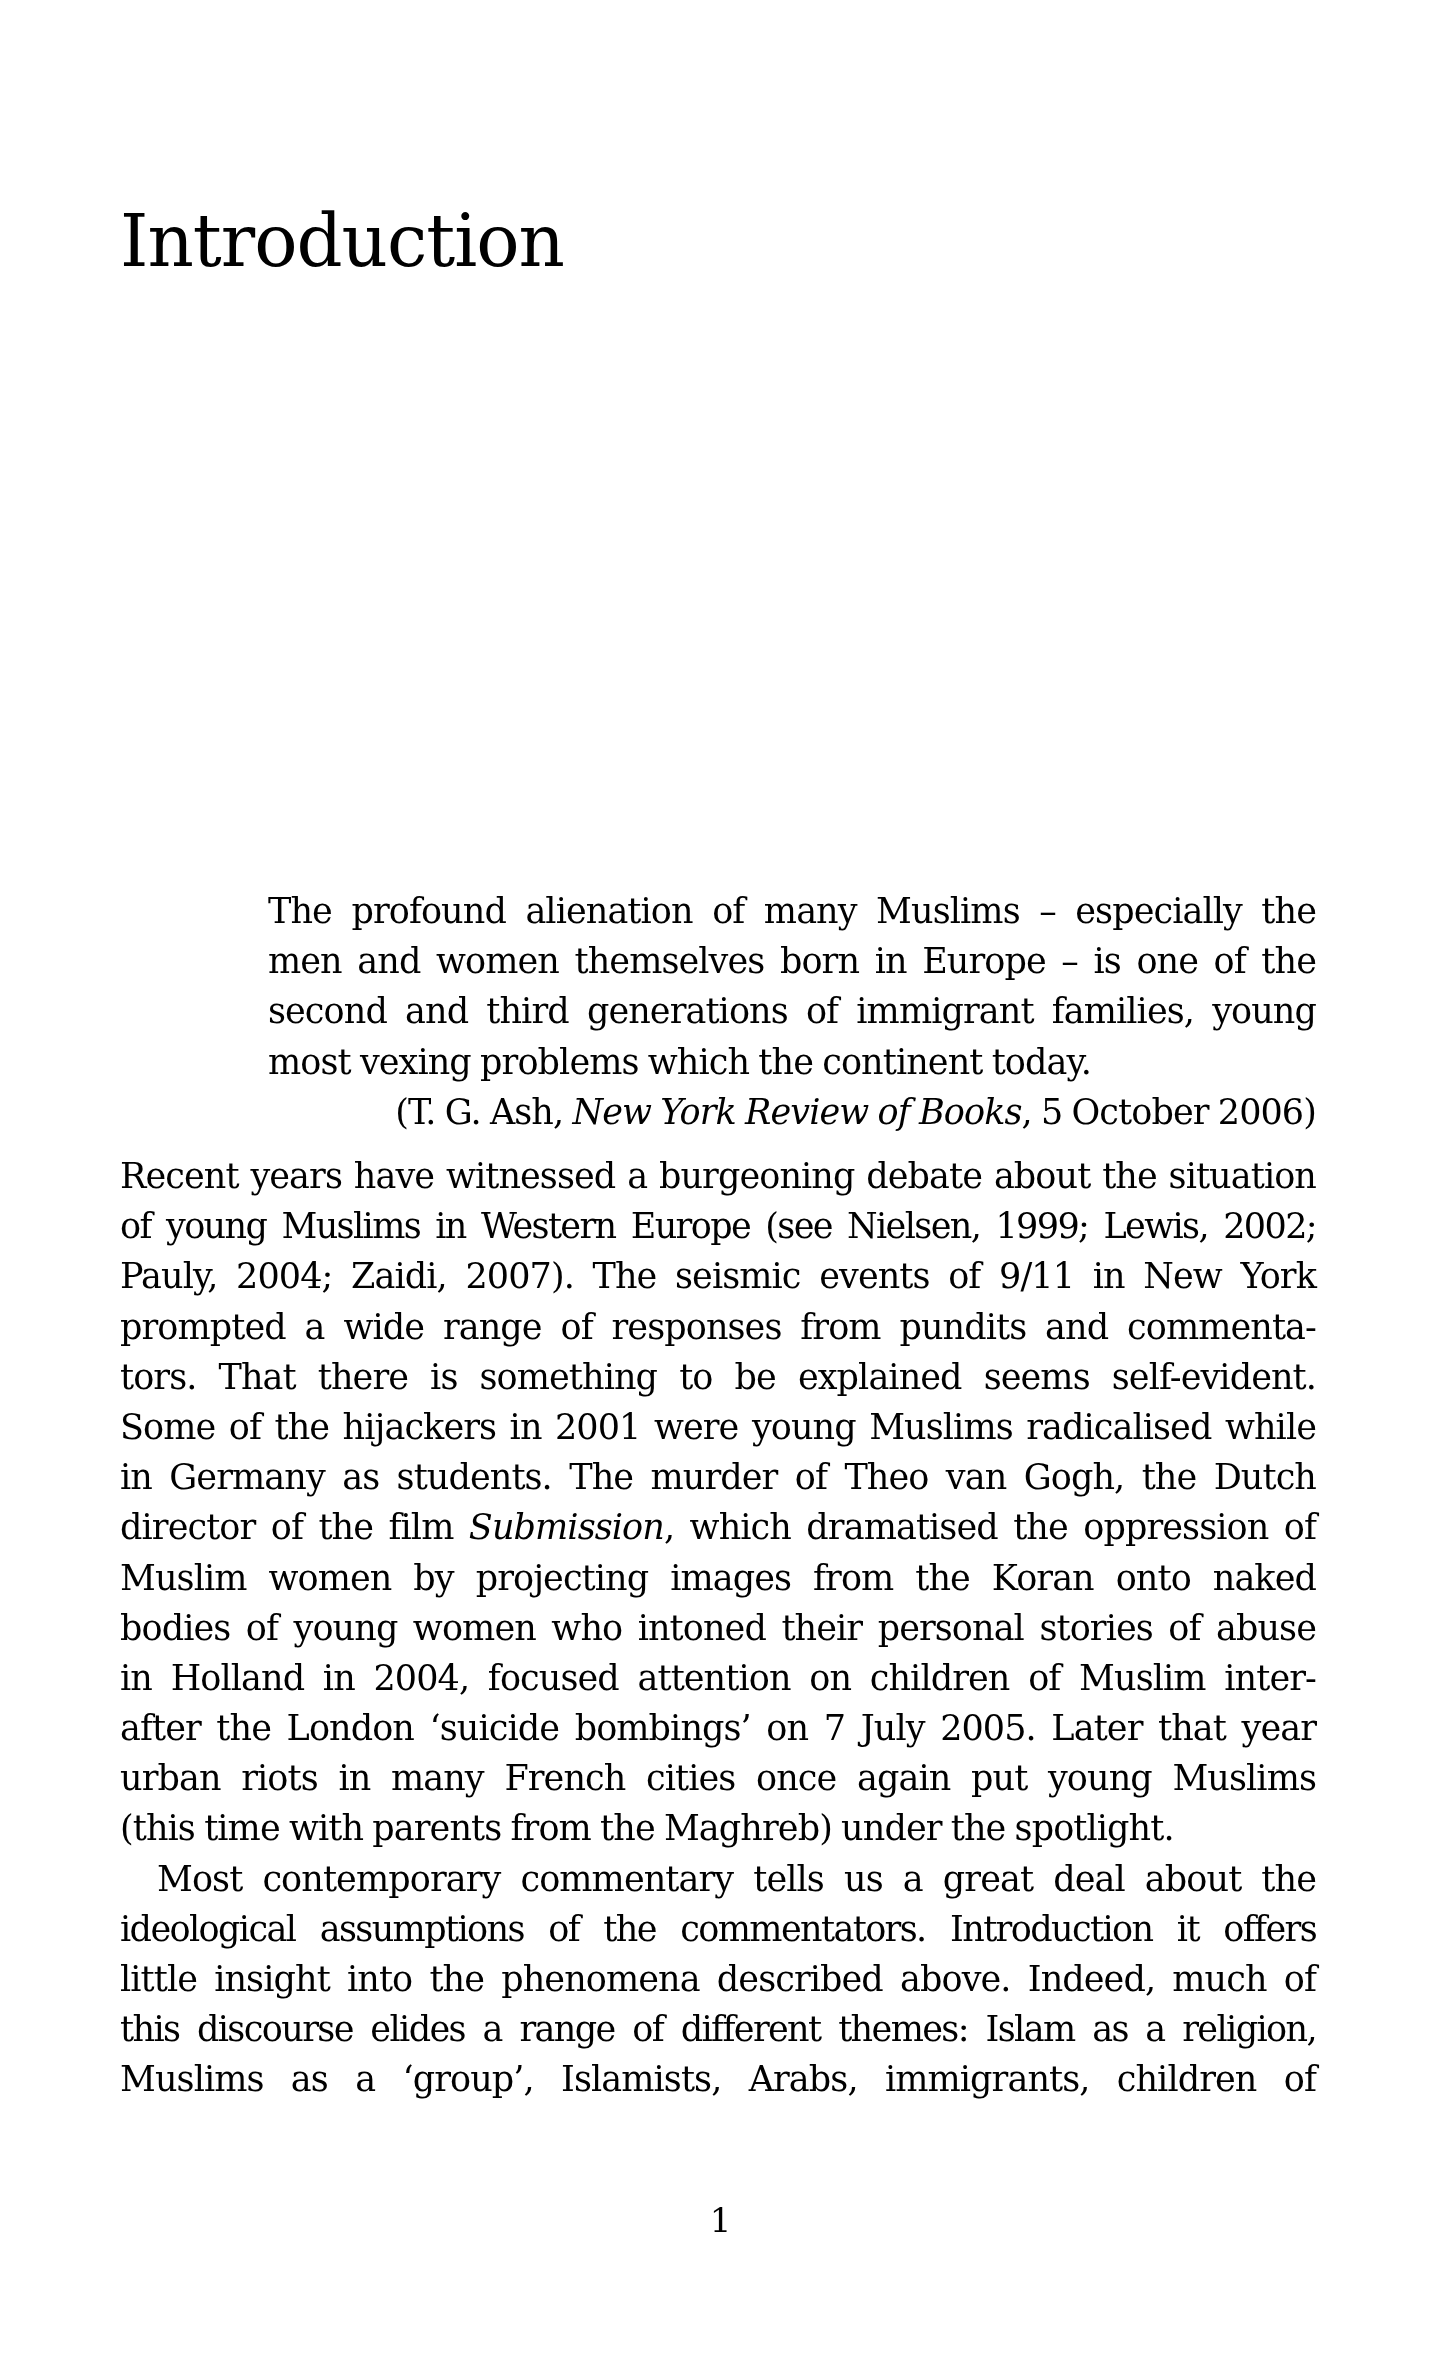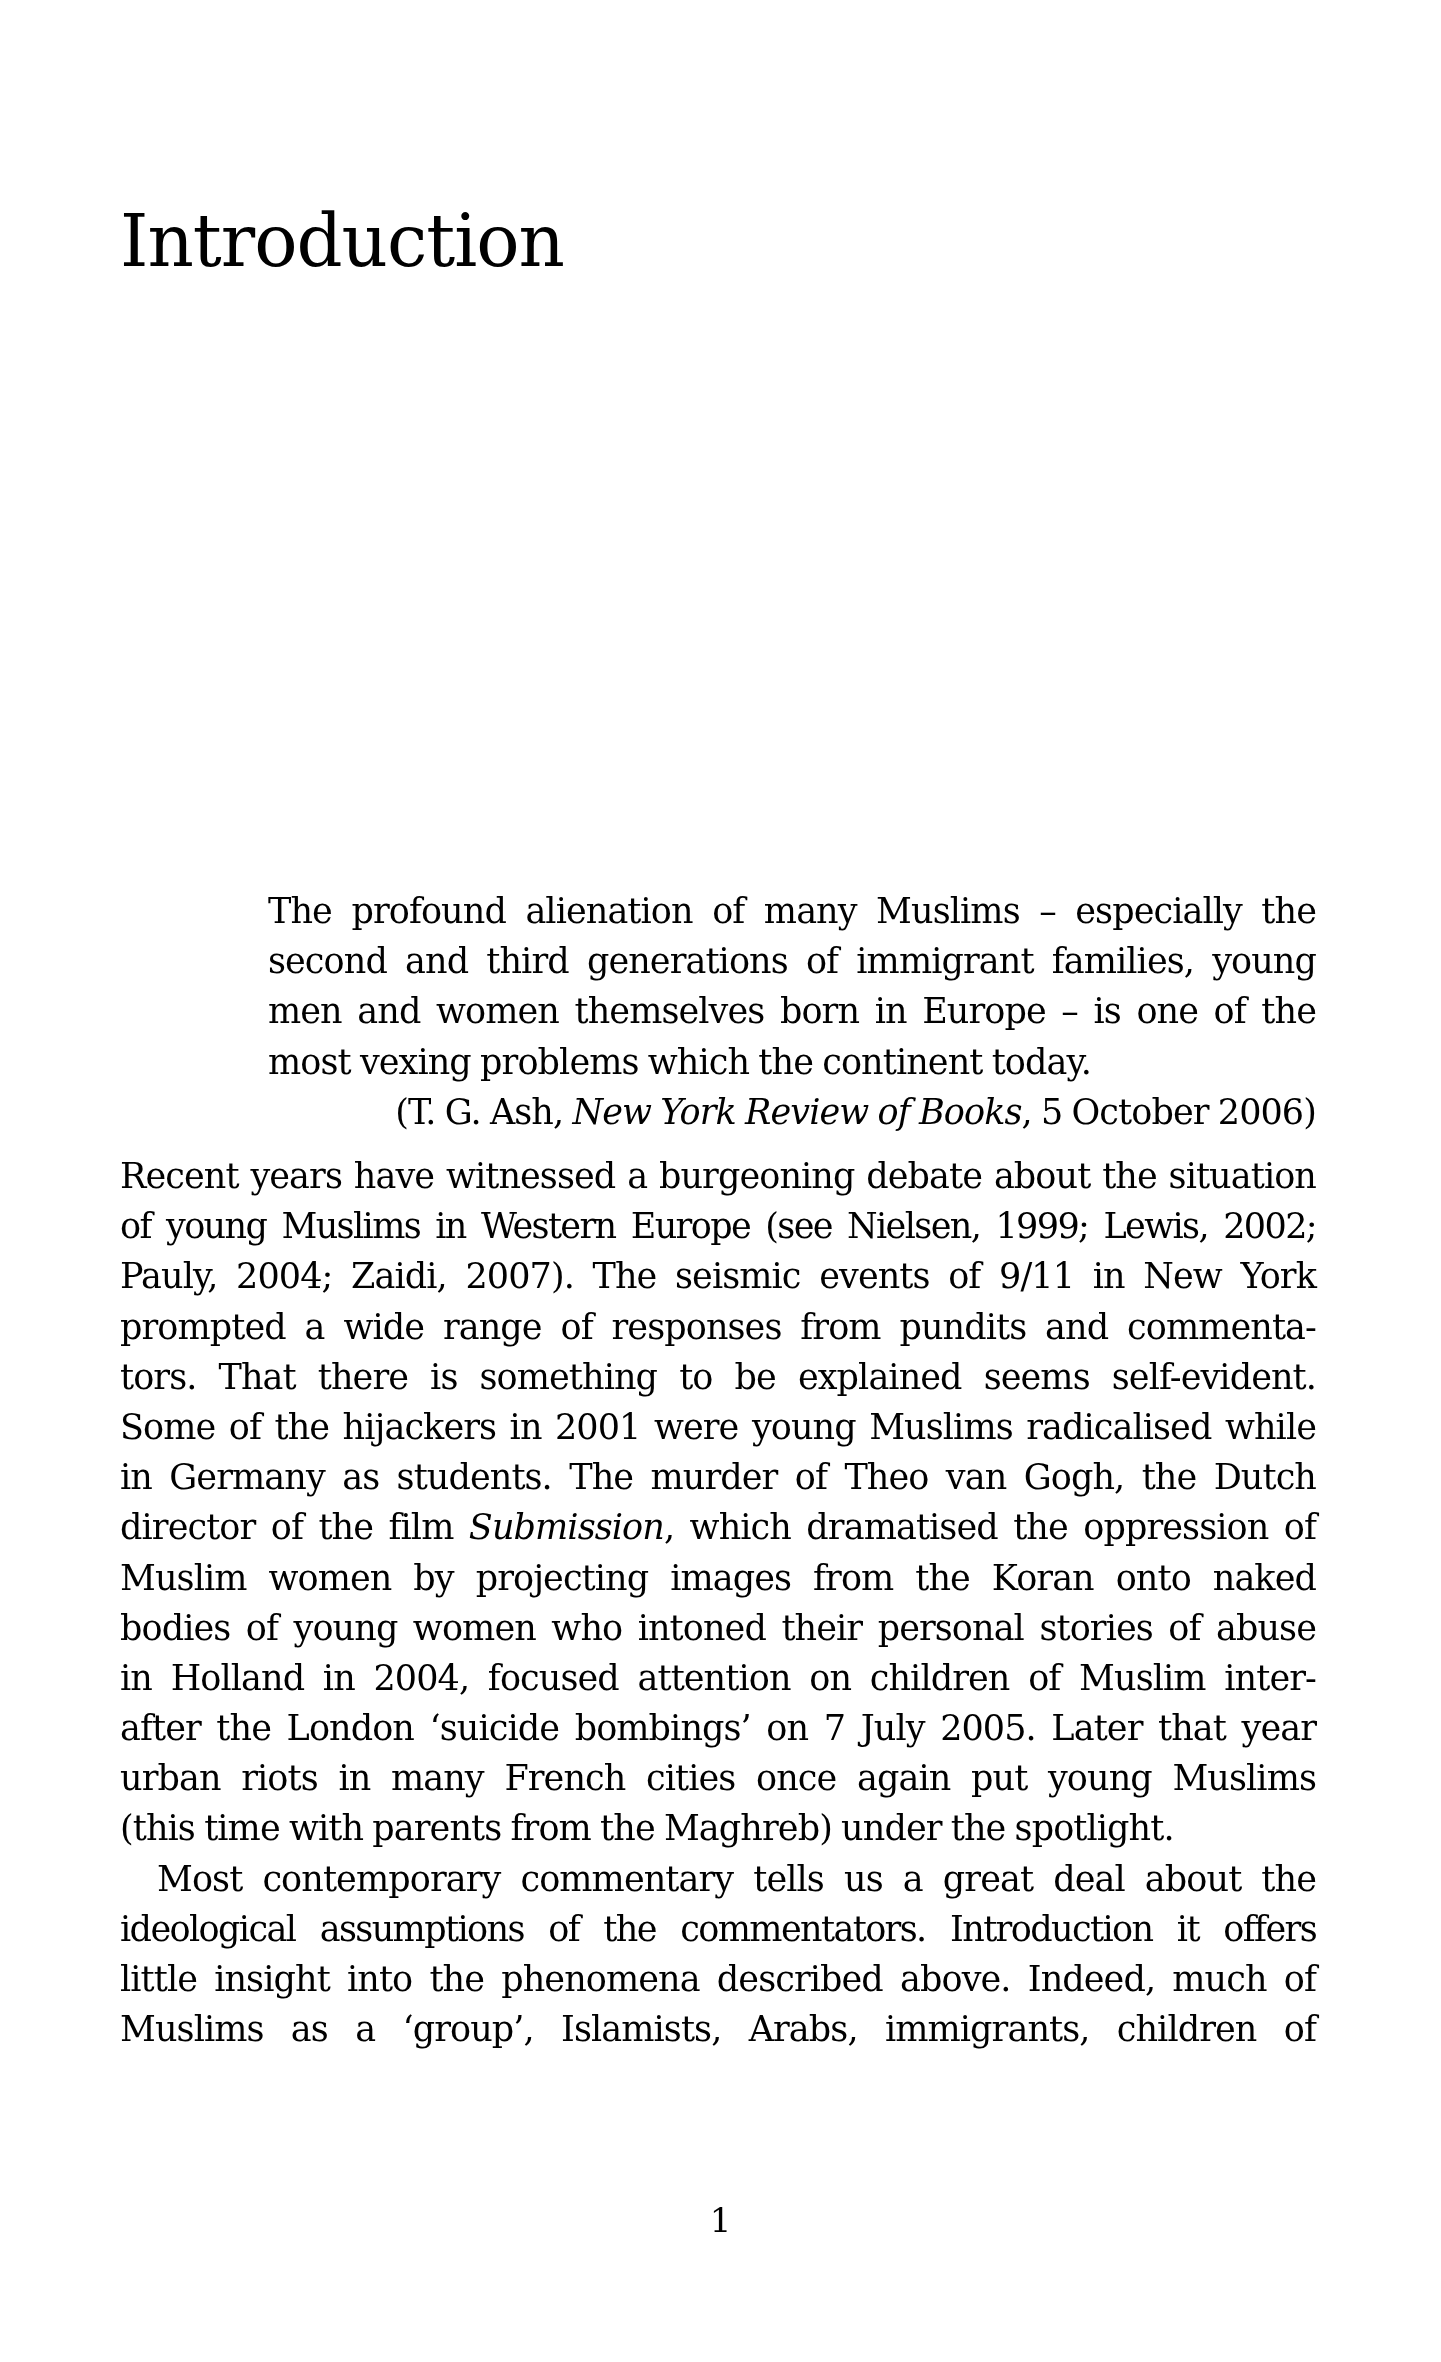--- a/index.html
+++ b/index.html
@@ -25,8 +25,8 @@
 
   <div class="epigraph">
     <span class="line">The profound alienation of many Muslims – especially the</span>
+    <span class="line">men and women themselves born in Europe – is one of the</span>
     <span class="line">second and third generations of immigrant families, young</span>
-    <span class="line">men and women themselves born in Europe – is one of the</span>
     <span class="line last">most vexing problems which the continent today.</span>
     <span class="line attrib"><span>(T. G. Ash, </span><em>New York Review of Books</em><span>, 5 October 2006)</span></span>
   </div>

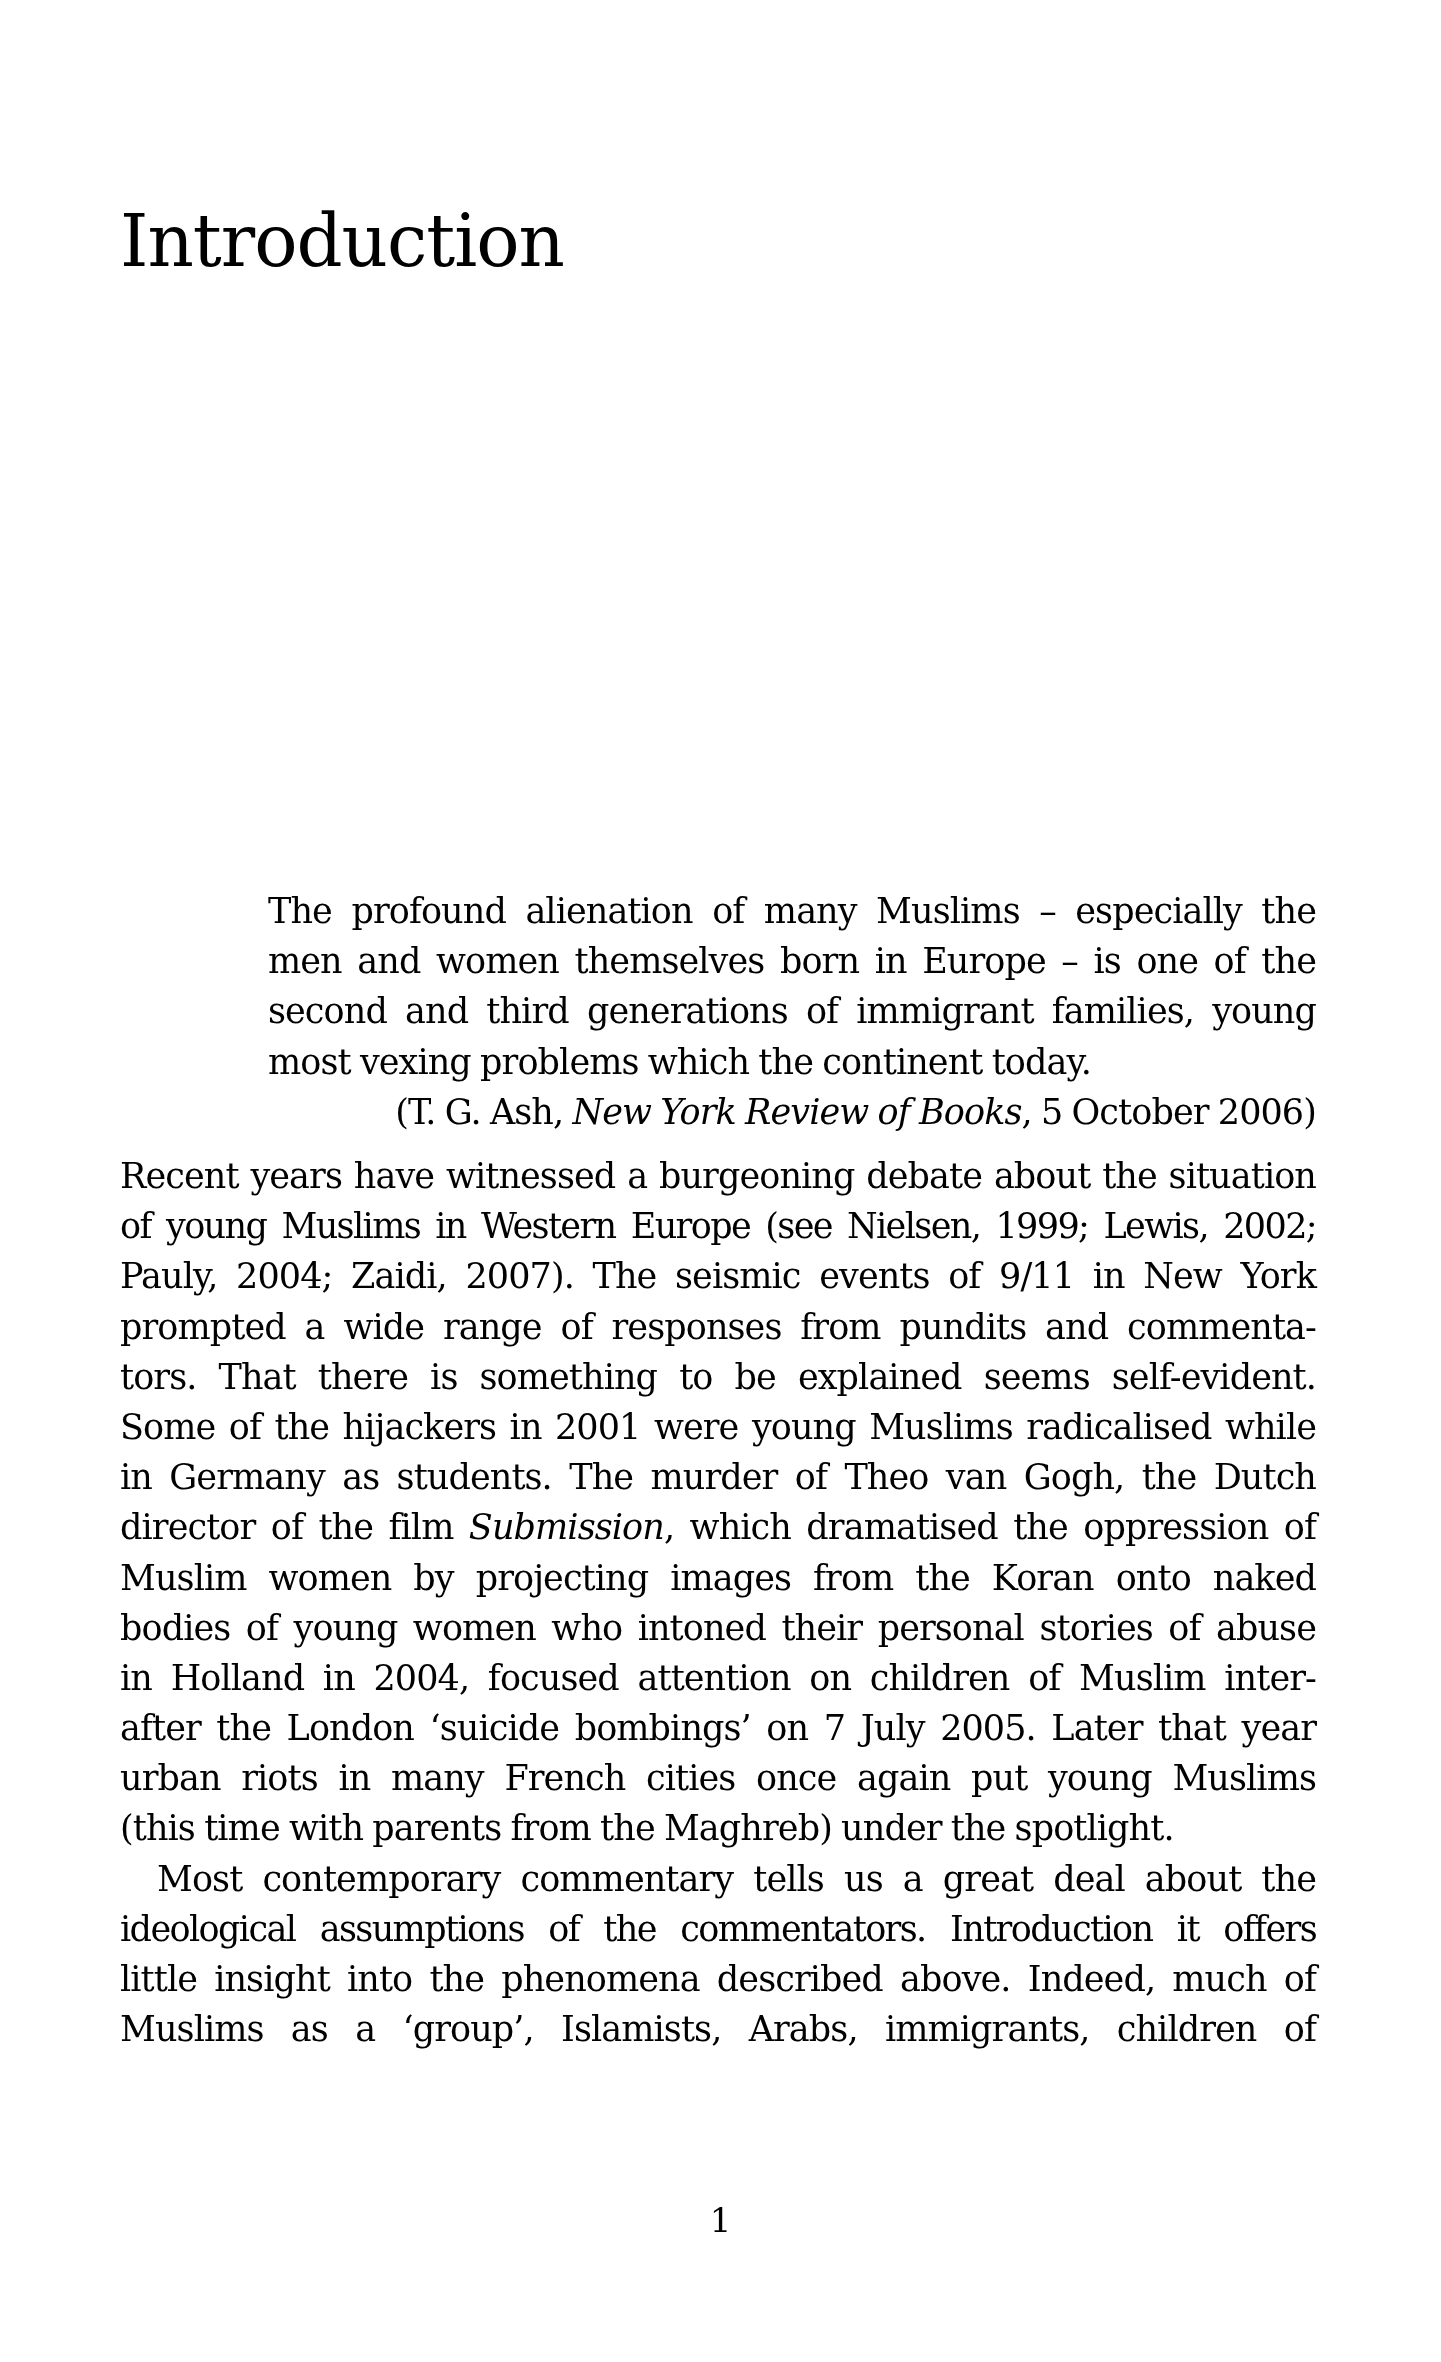--- a/index.html
+++ b/index.html
@@ -52,6 +52,7 @@
       <span class="line indent">Most contemporary commentary tells us a great deal about the</span>
       <span class="line tight">ideological assumptions of the commentators. Introduction it offers</span>
       <span class="line">little insight into the phenomena described above. Indeed, much of</span>
+      <span class="line tight">this discourse elides a range of different themes: Islam as a religion,</span>
       <span class="line">Muslims as a ‘group’, Islamists, Arabs, immigrants, children of</span>
     </div>
   </div>

